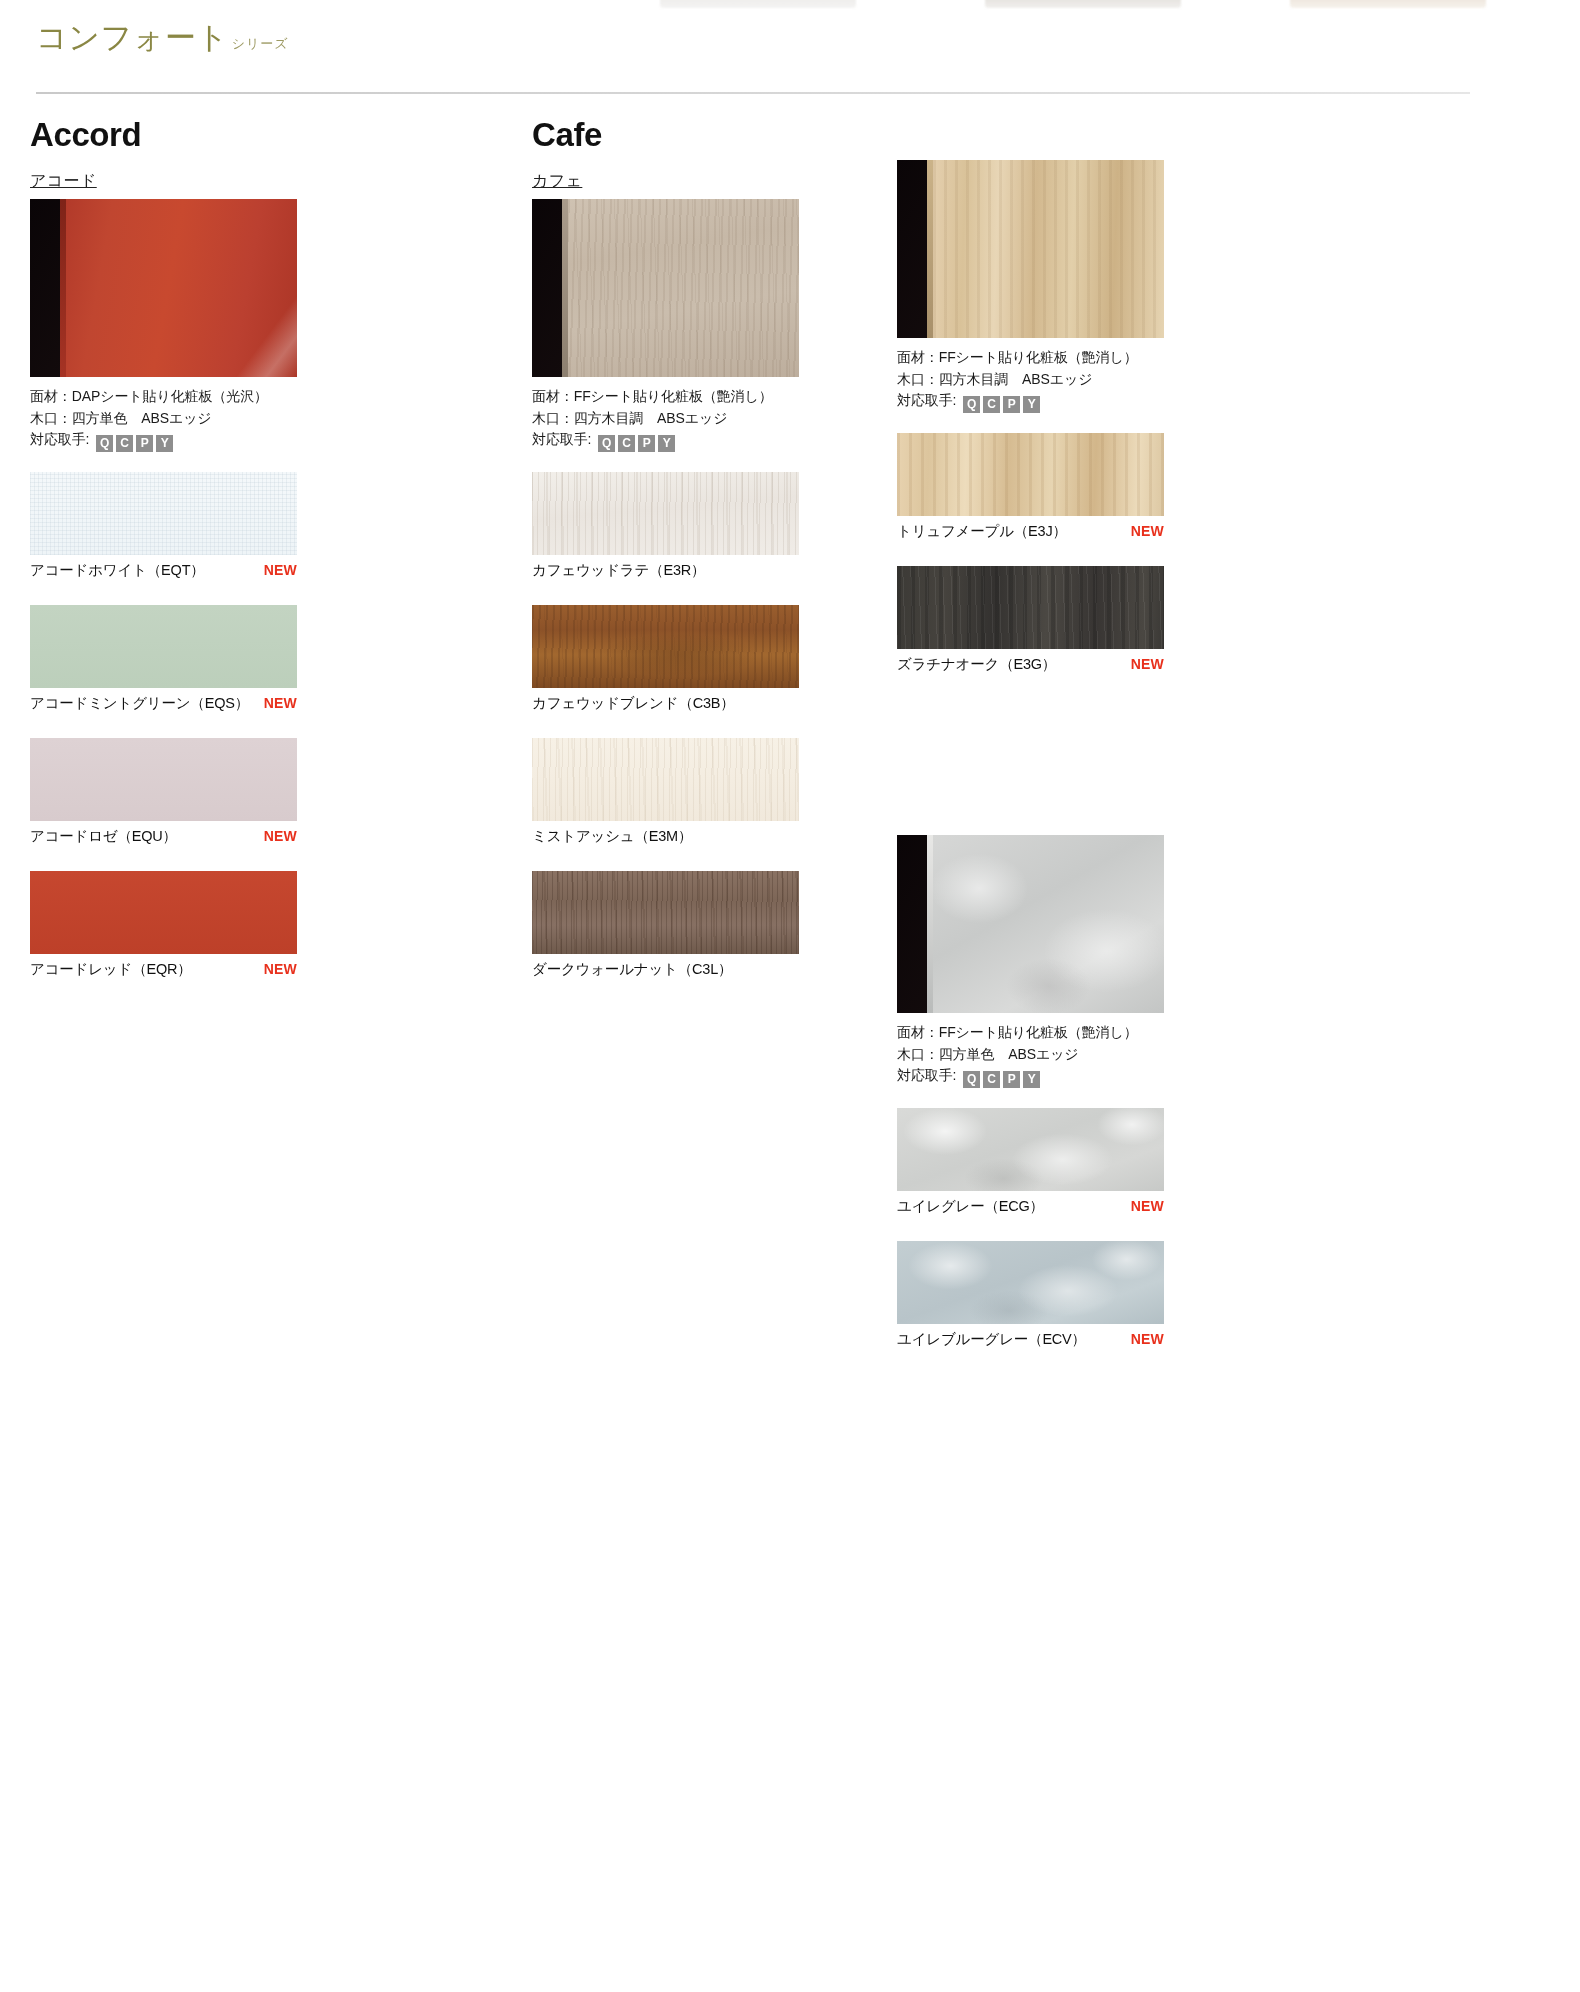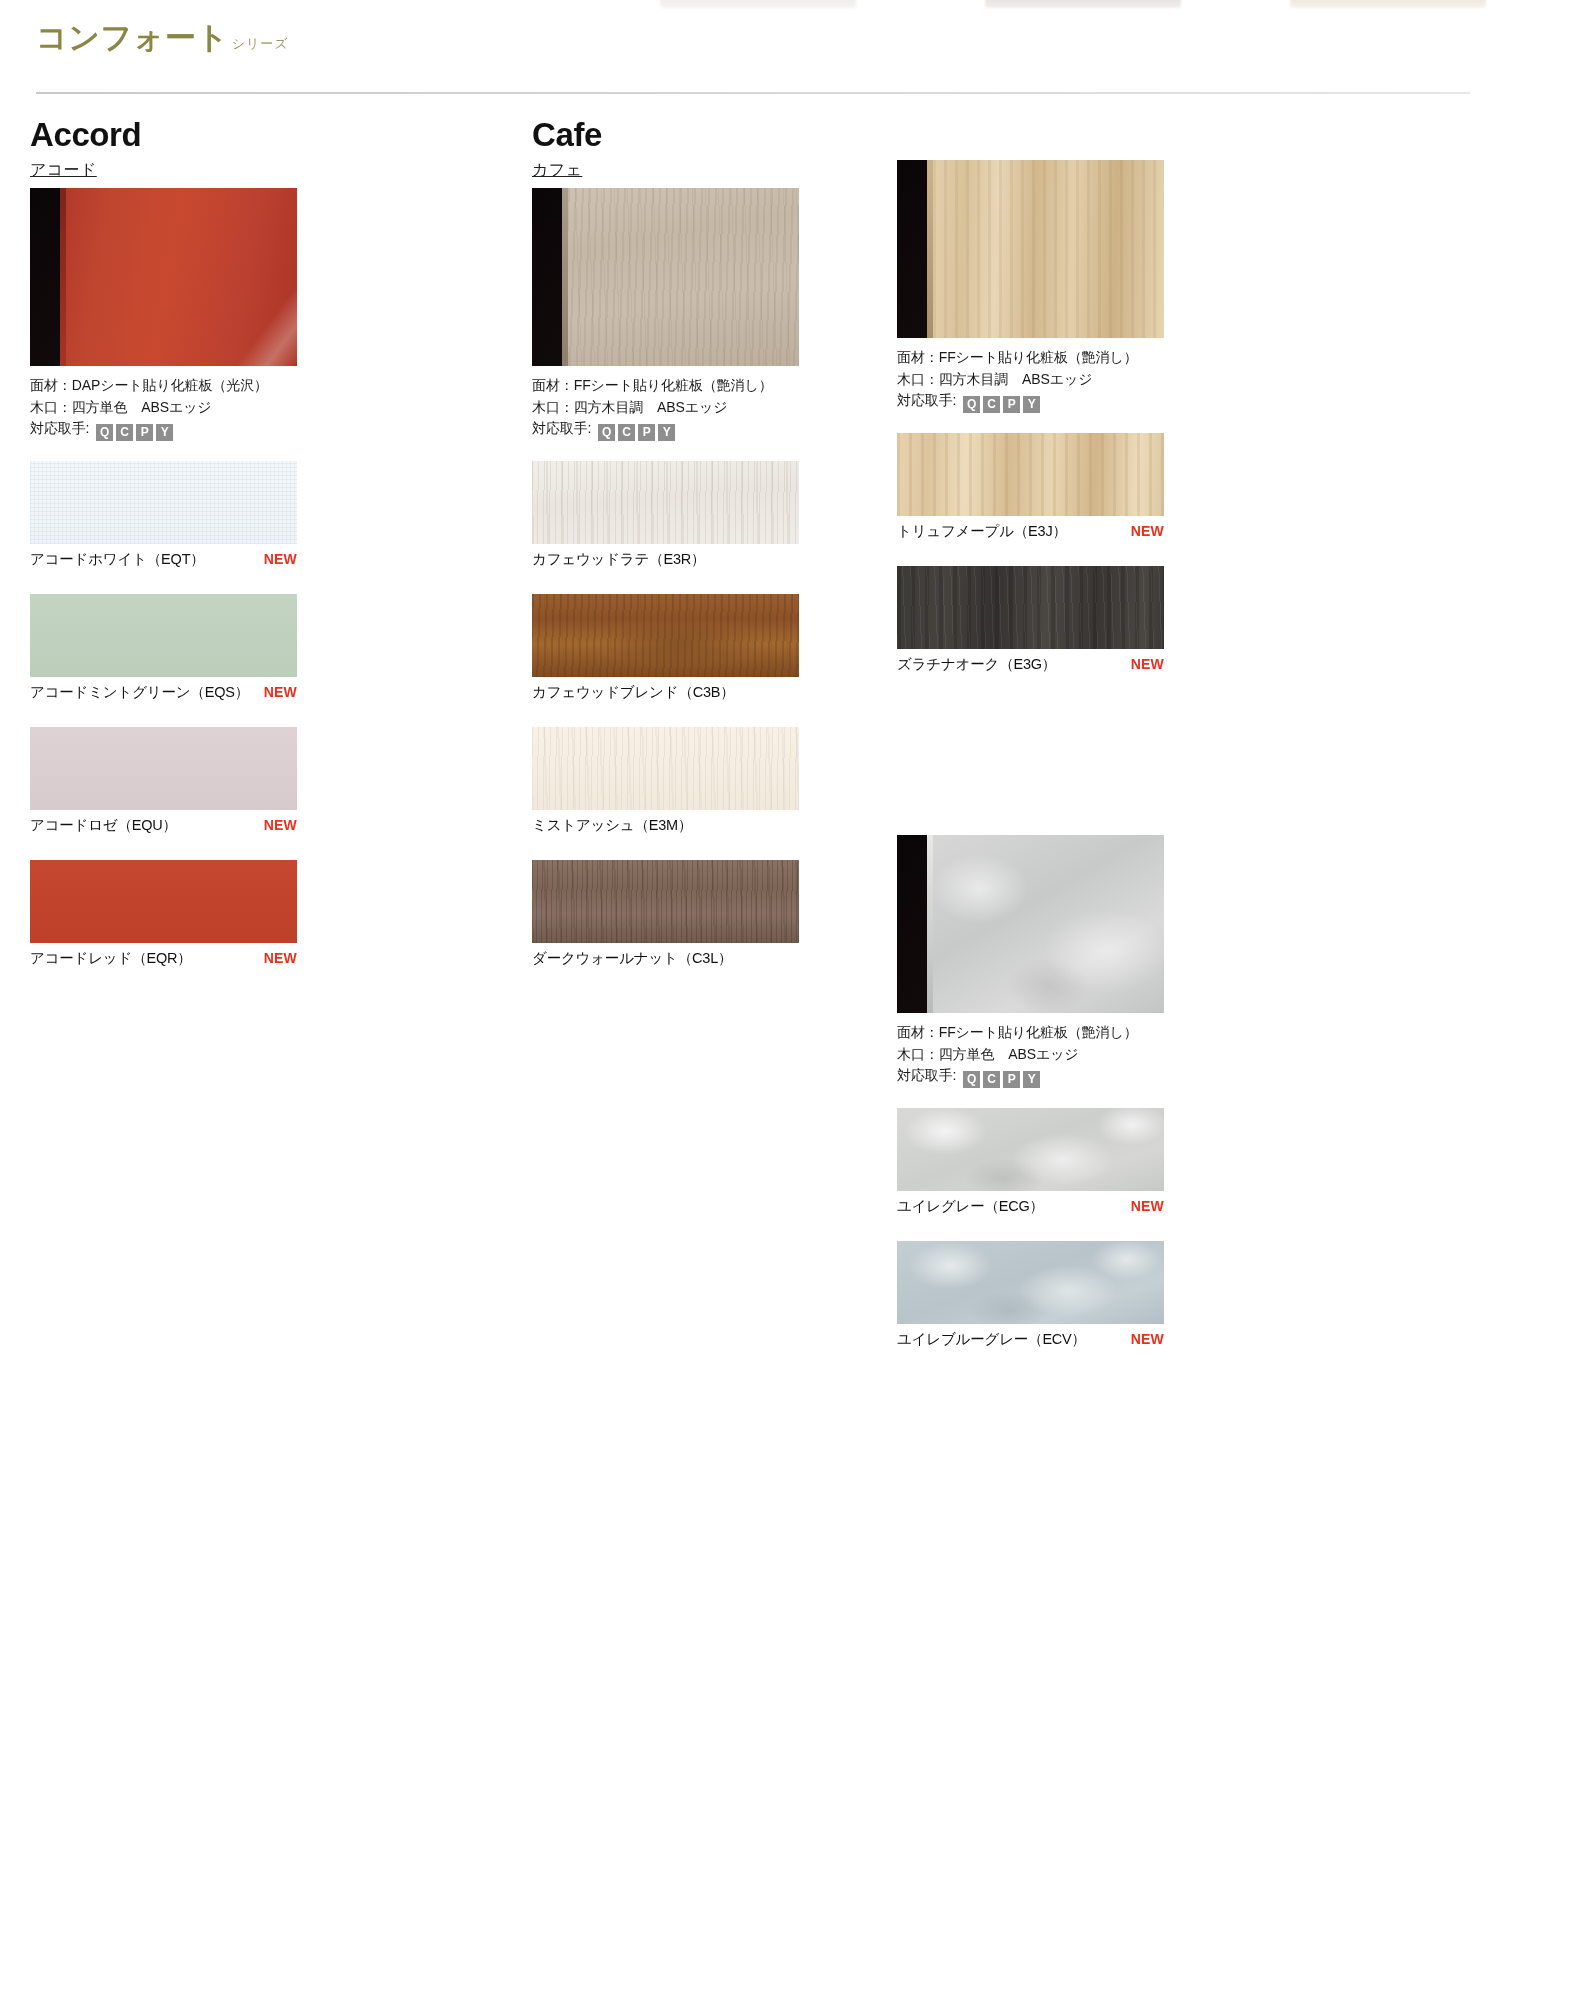--- a/index.html
+++ b/index.html
@@ -51,7 +51,7 @@
   }
   .series-title .main {
     font-size: 31px;
-    font-weight: 700;
+    font-weight: 400;
     letter-spacing: .5px;
     color: #8a8744;
     text-shadow: 0 1px 0 rgba(255,255,255,.6);

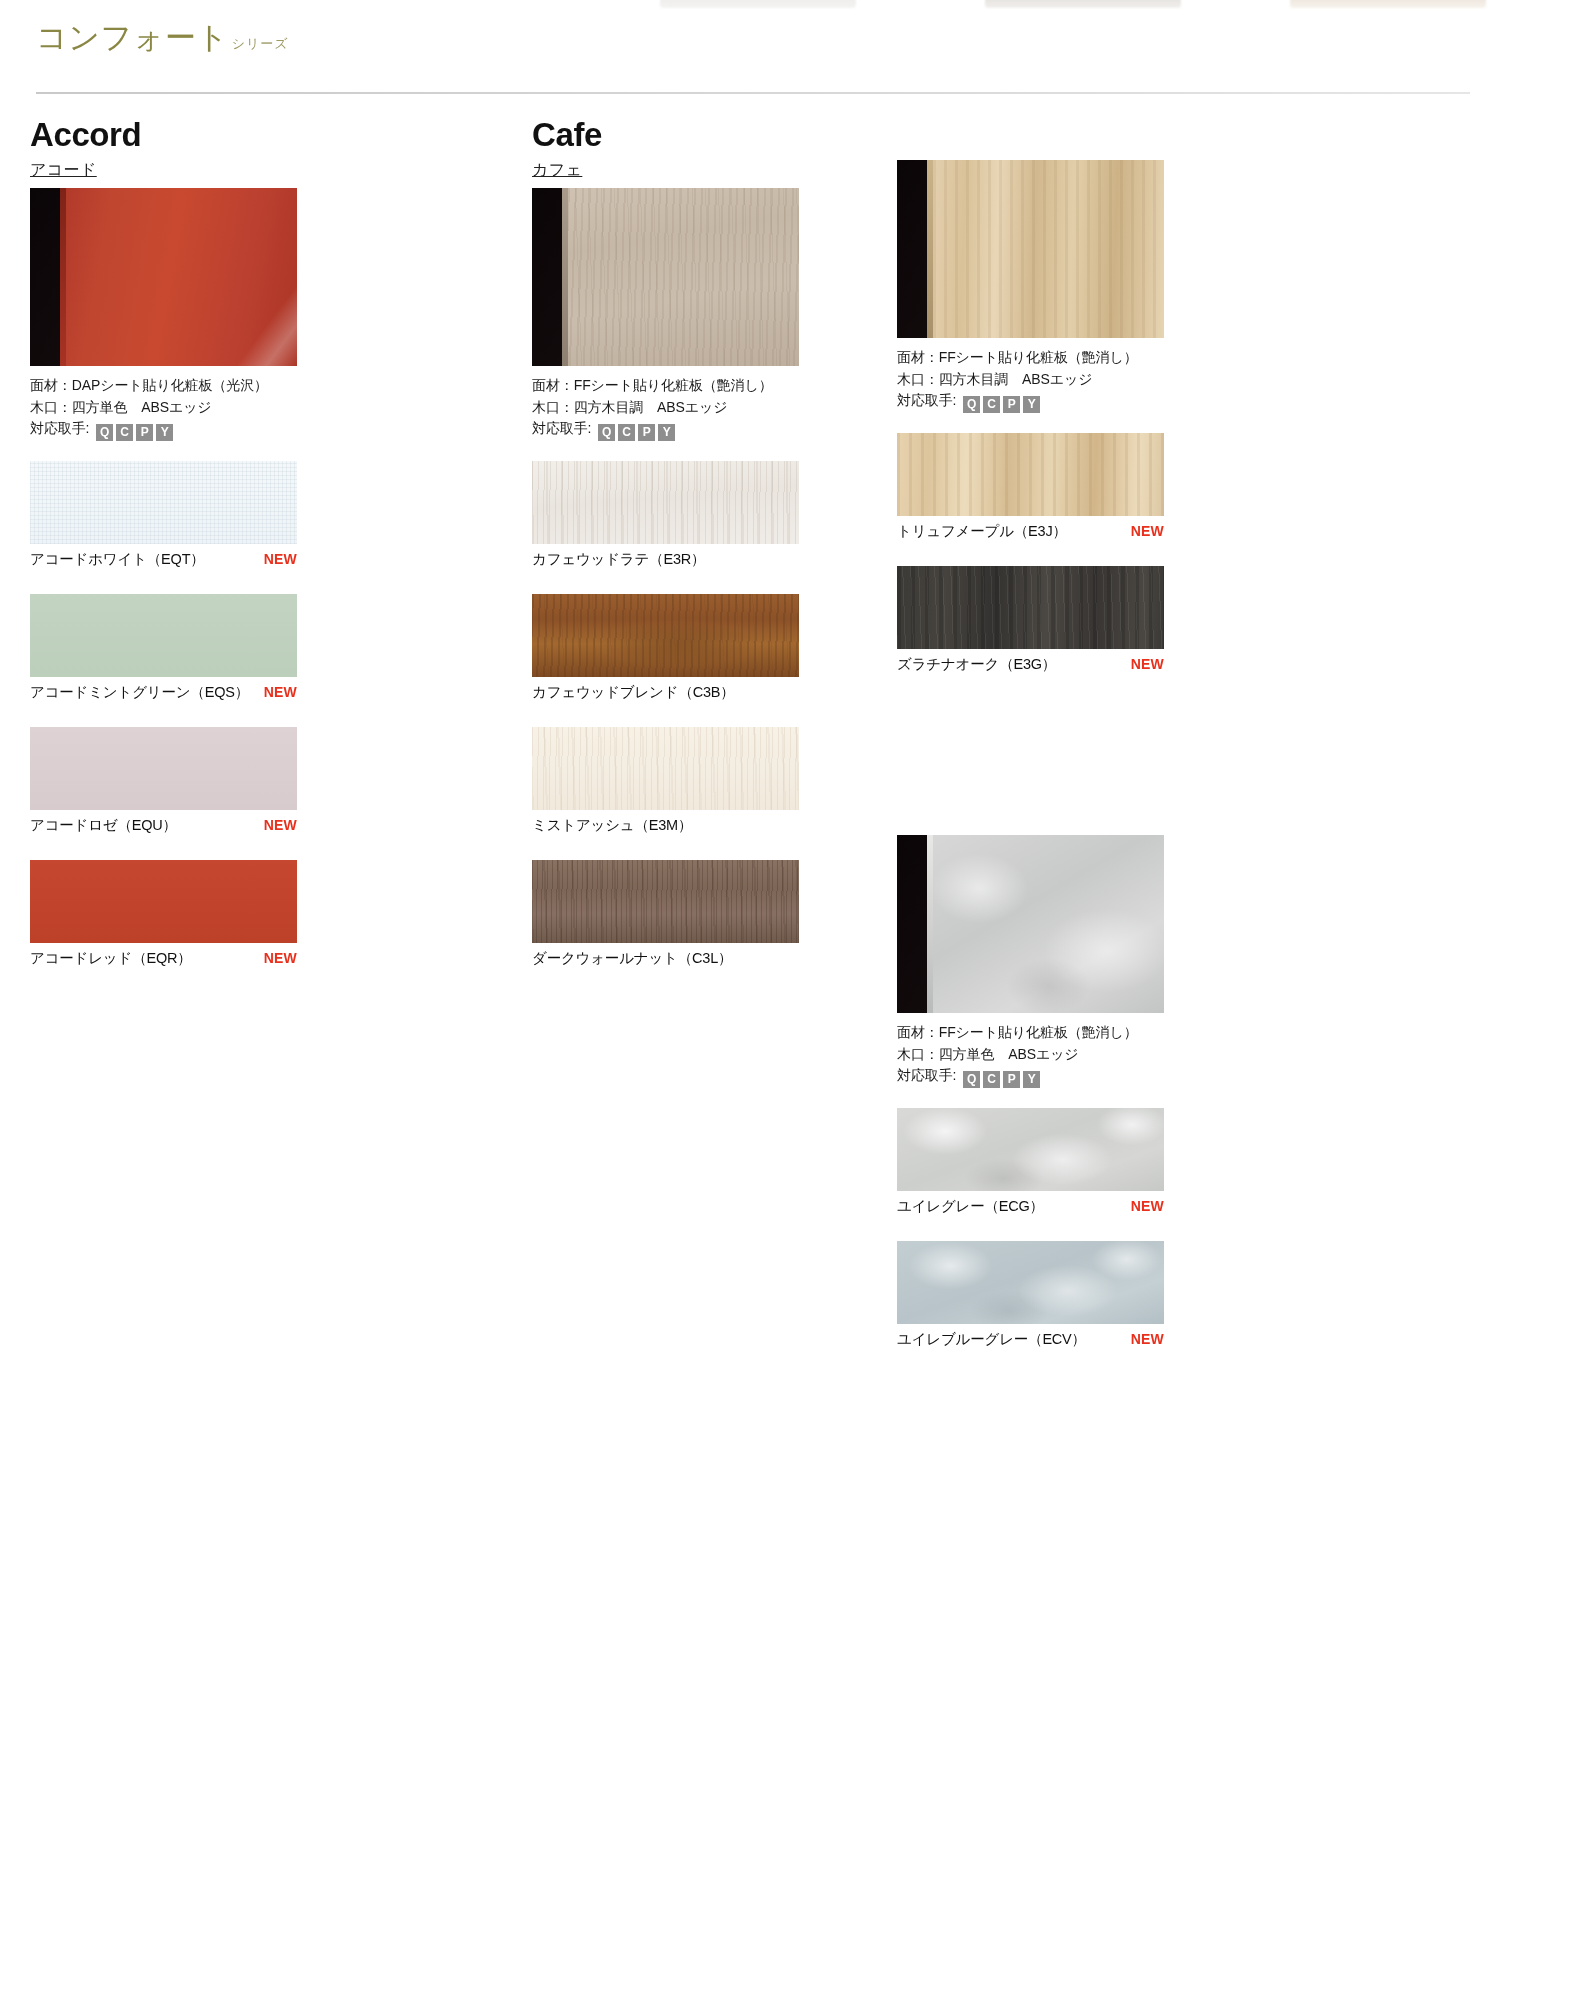--- a/index.html
+++ b/index.html
@@ -86,7 +86,7 @@
     letter-spacing: -.4px;
     line-height: 1;
     color: #111;
-    margin: 0 0 11px 0;
+    margin: 0 0 22px 0;
   }
   .brand-kana {
     font-size: 16px;

